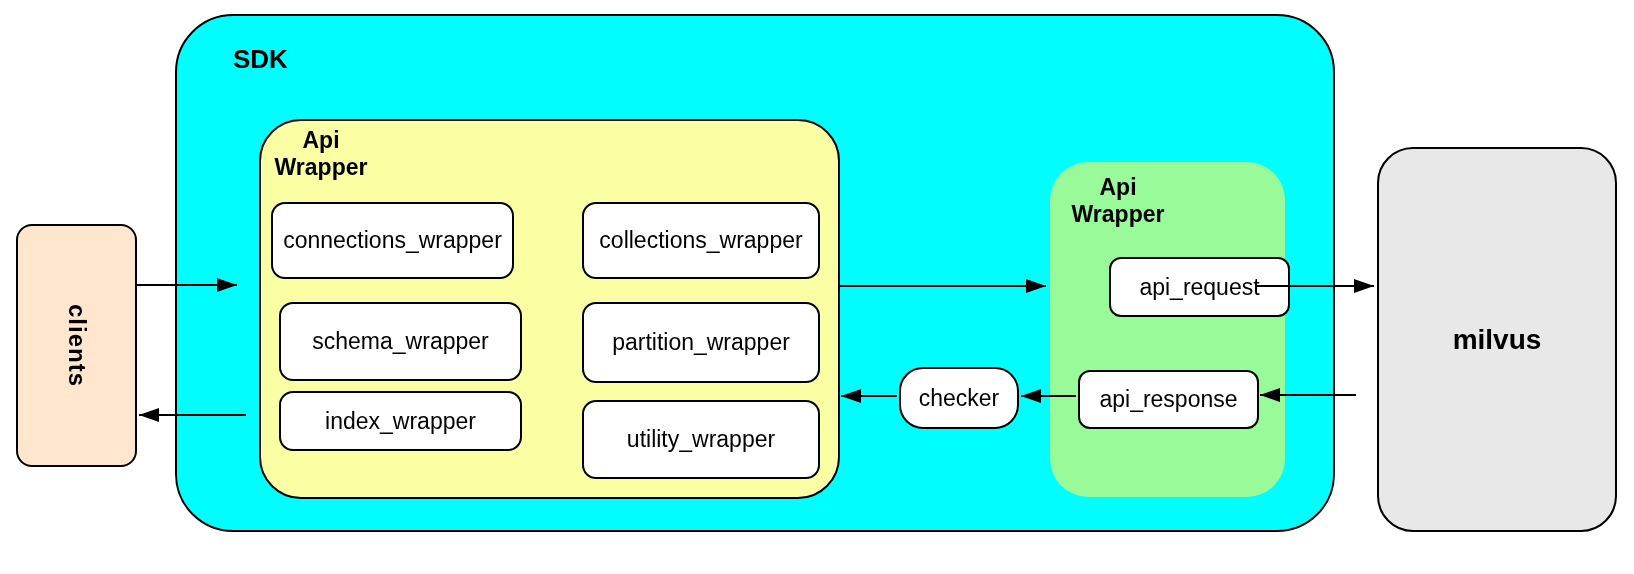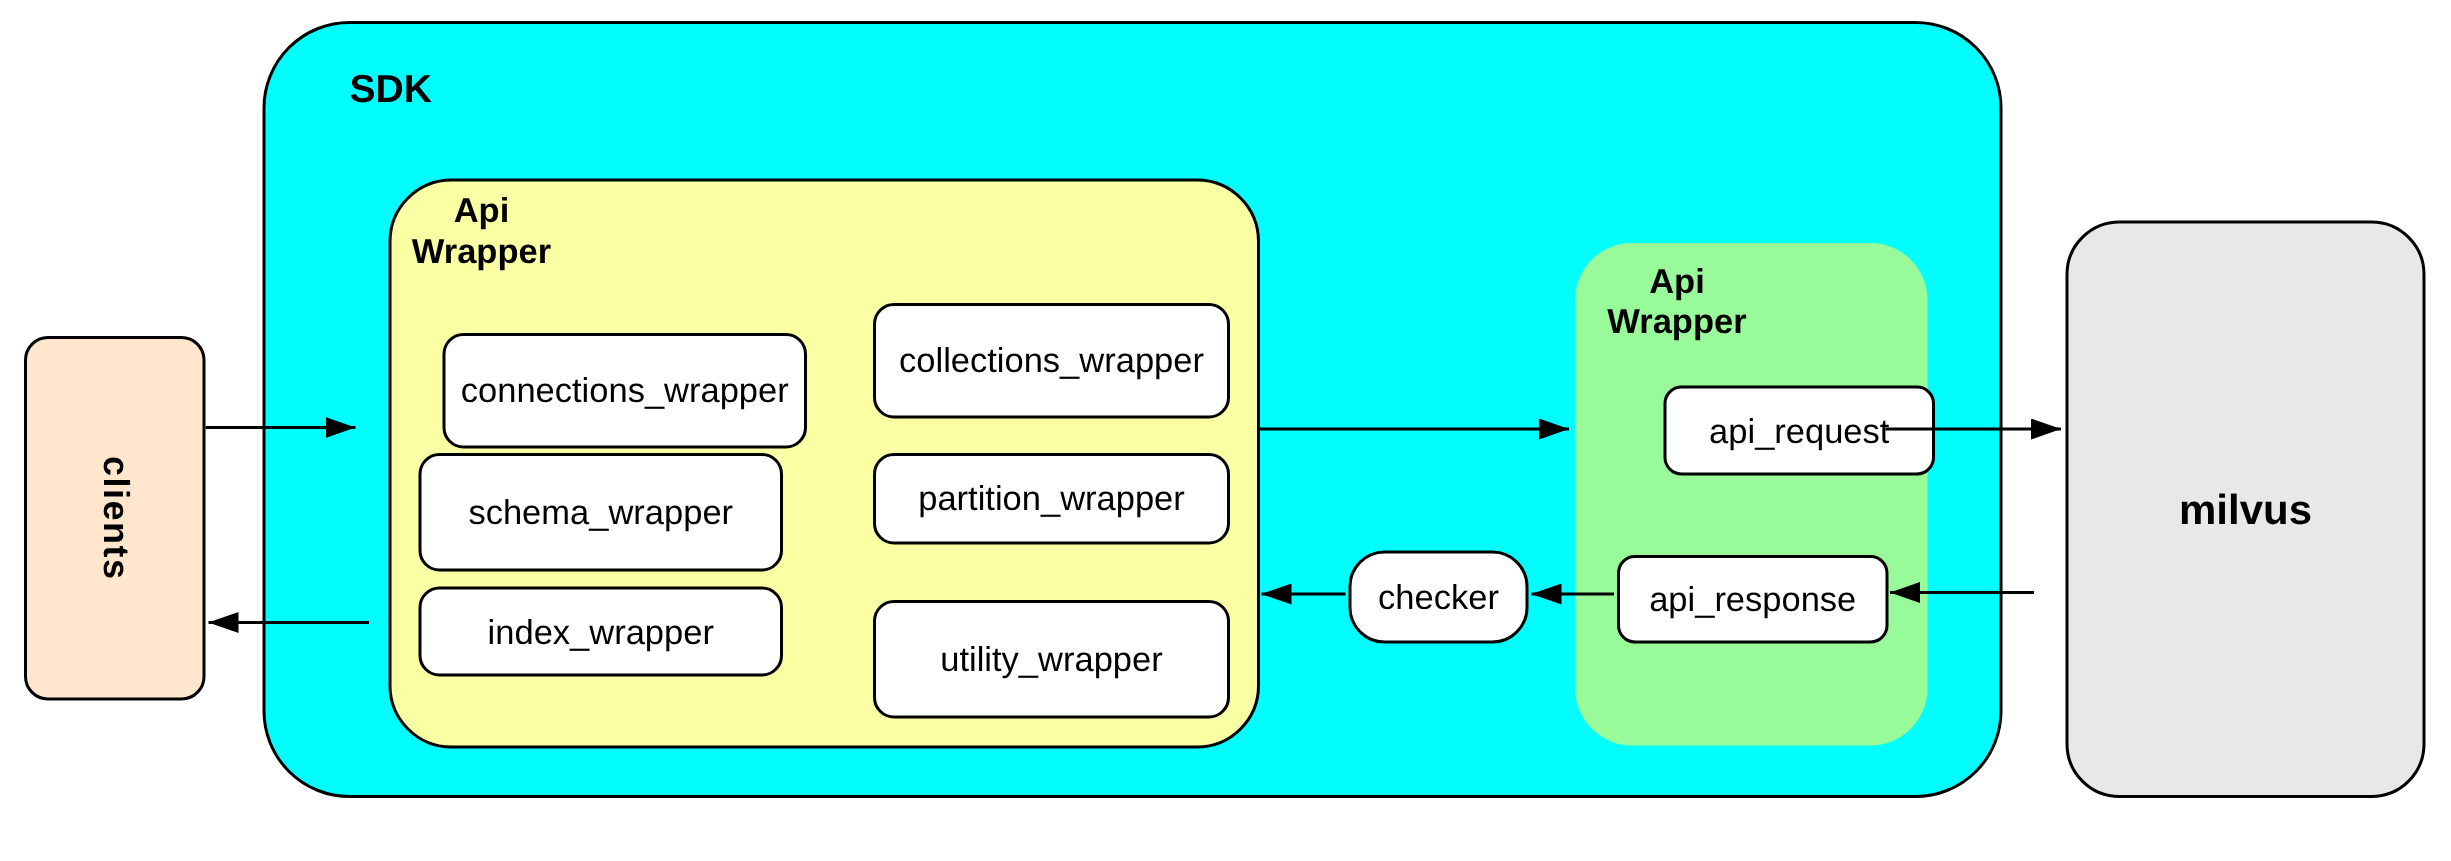--- a/index.html
+++ b/index.html
@@ -36,7 +36,7 @@
   .wnode {
     background:var(--node-fill); border-radius:14px; font-size:23px; white-space:nowrap;
   }
-  #w-connections { left:34px;  top:81px;  width:243px; height:77px;margin-top:20px; }
+  #w-connections { left:10px;  top:81px;  width:243px; height:77px; }
   #w-collections { left:321px; top:81px;  width:238px; height:77px; }
   #w-schema      { left:18px;  top:181px; width:243px; height:79px; }
   #w-partition   { left:321px; top:181px; width:238px; height:61px; }

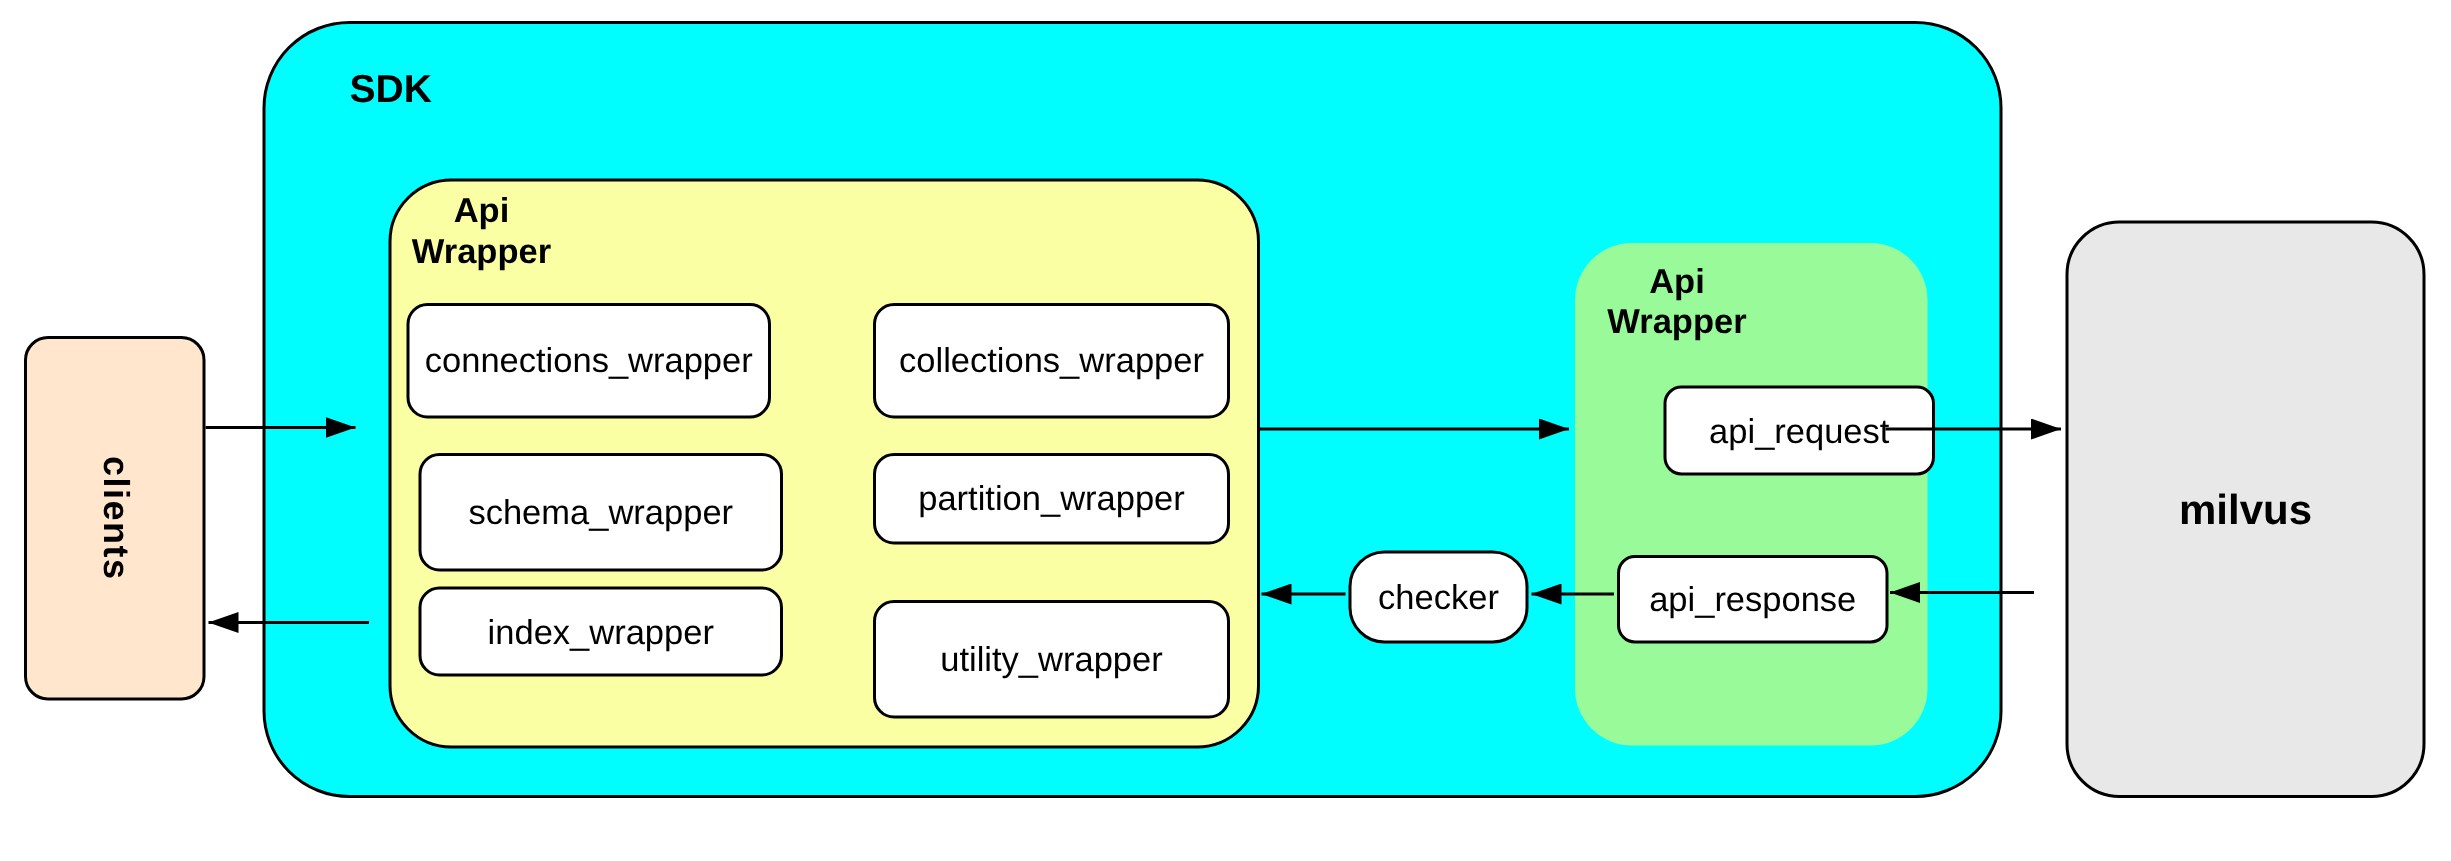--- a/index.html
+++ b/index.html
@@ -39,7 +39,7 @@
   #w-connections { left:10px;  top:81px;  width:243px; height:77px; }
   #w-collections { left:321px; top:81px;  width:238px; height:77px; }
   #w-schema      { left:18px;  top:181px; width:243px; height:79px; }
-  #w-partition   { left:321px; top:181px; width:238px; height:61px; }
+  #w-partition   { left:321px; top:181px; width:238px; height:81px; }
   #w-index       { left:18px;  top:270px; width:243px; height:60px; }
   #w-utility     { left:321px; top:279px; width:238px; height:79px; }
 

